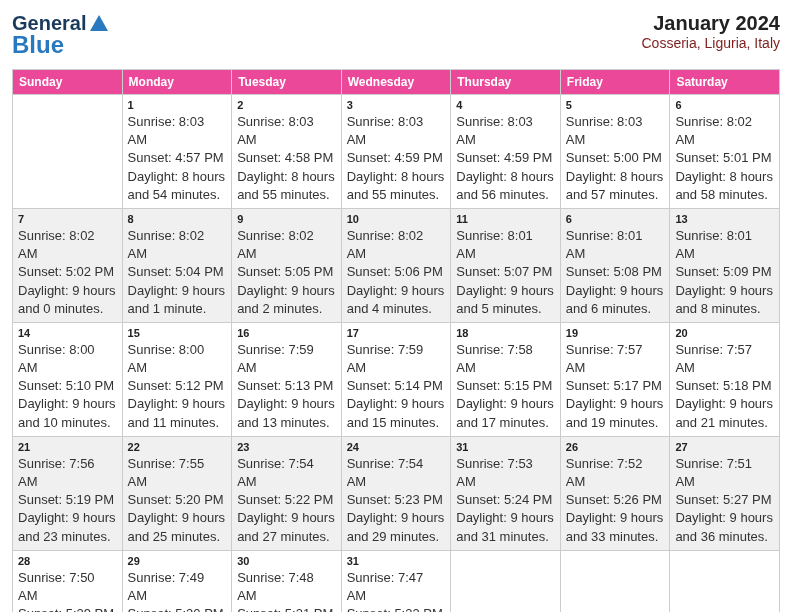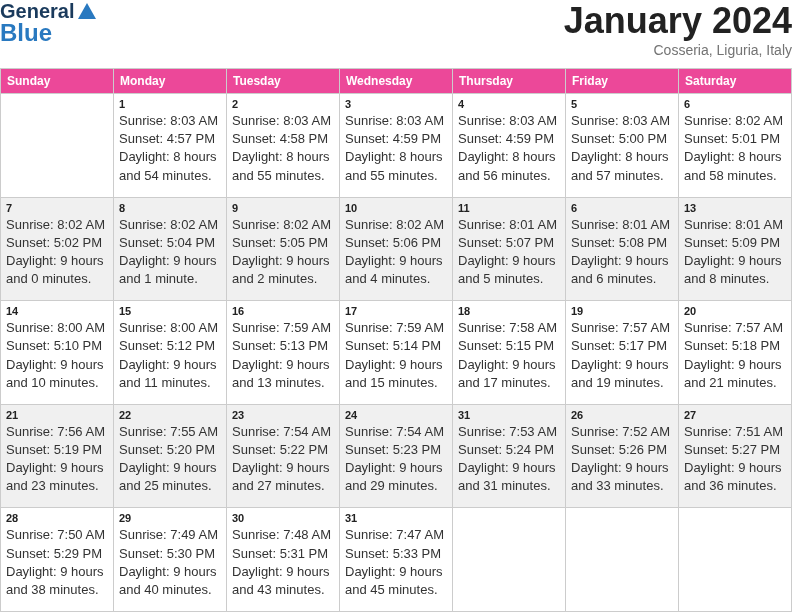--- a/index.html
+++ b/index.html
@@ -13,7 +13,7 @@
     .page {
       width: 792px;
       height: 612px;
-      padding: 0;
+      padding: 12px;
       display: flex;
       flex-direction: column;
     }

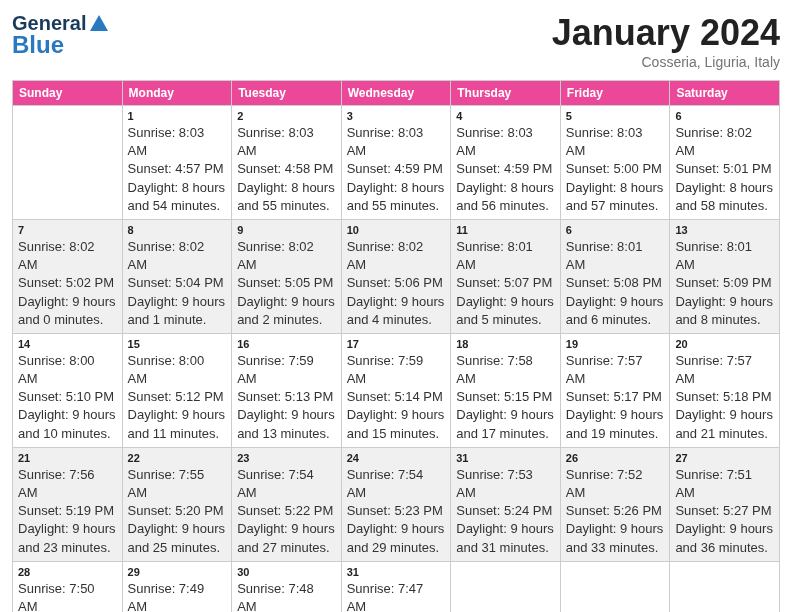--- a/index.html
+++ b/index.html
@@ -32,7 +32,7 @@
       text-align: right;
     }
     .month-title {
-      font-size: 36px;
+      font-size: 20px;
       font-weight: bold;
       color: #222;
     }

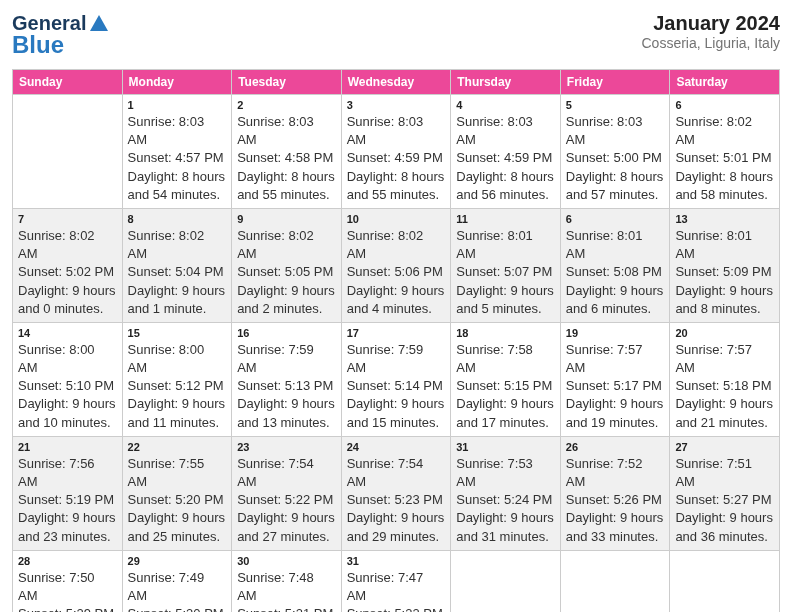--- a/index.html
+++ b/index.html
@@ -38,7 +38,7 @@
     }
     .location {
       font-size: 14px;
-      color: #737373;
+      color: #7f1d1d;
     }
     .calendar-table {
       width: 100%;

